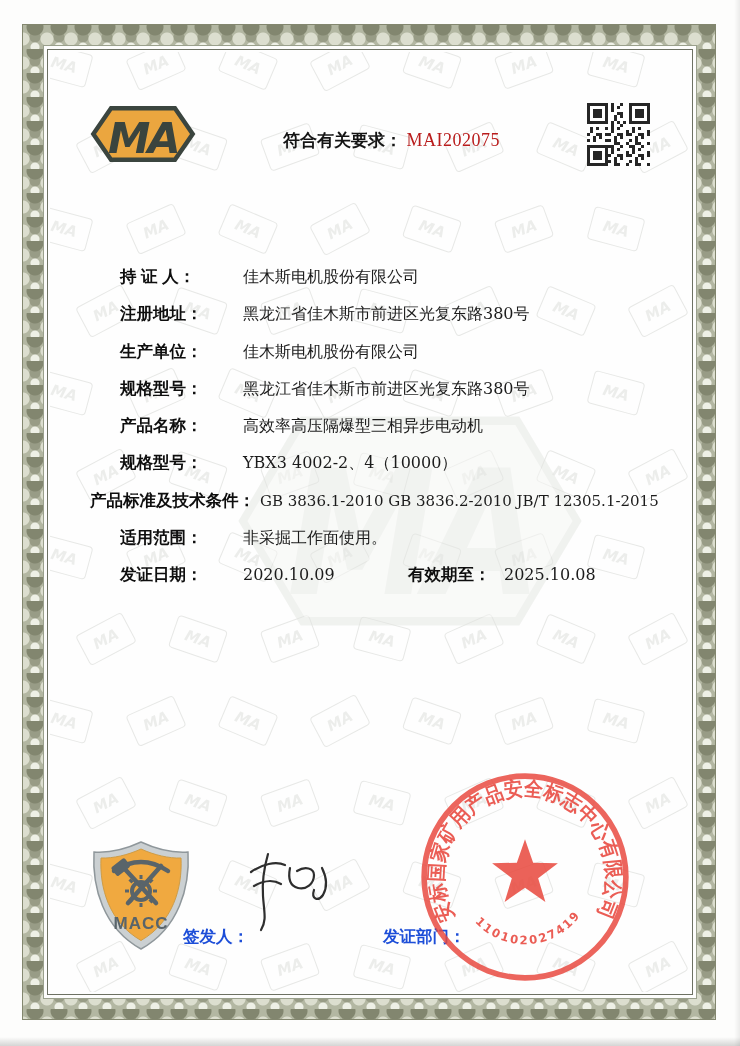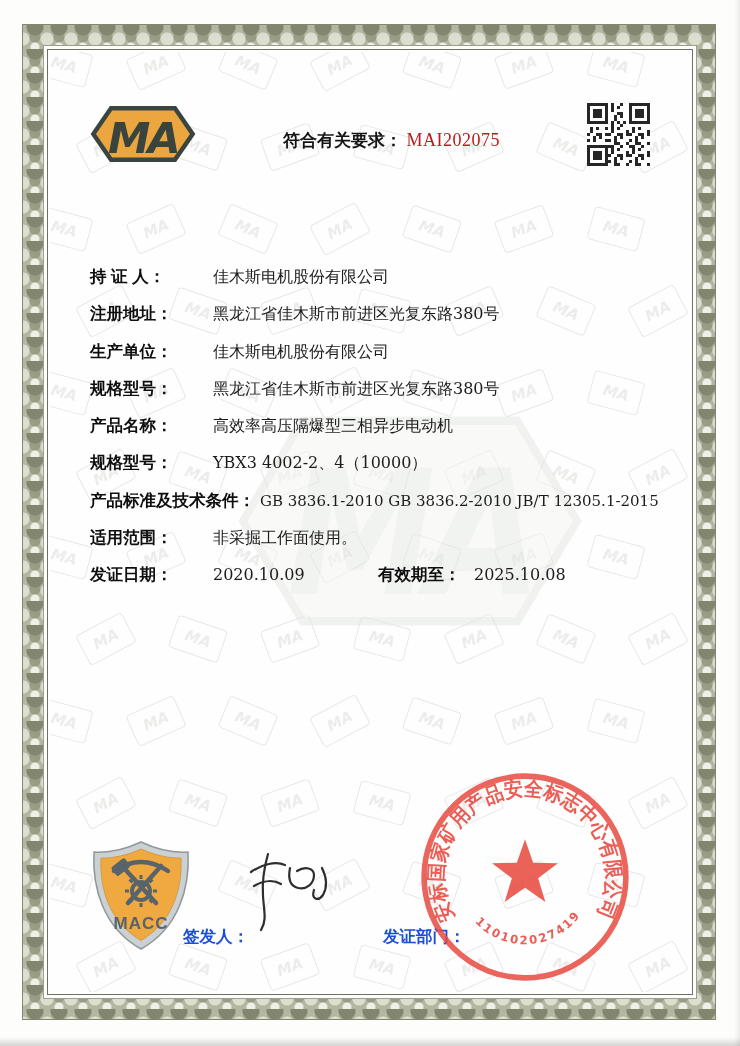--- a/index.html
+++ b/index.html
@@ -46,7 +46,7 @@
 
   .row{position:absolute;left:90px;width:566px;display:flex;align-items:baseline;white-space:nowrap;}
   .lbl{font-weight:bold;font-size:16.5px;color:#0e0e0e;white-space:pre;flex:none;}
-  .lblw{width:123px;}
+  .lblw{width:123px;margin-left:30px;}
   .val{font-family:"DejaVu Serif","Liberation Serif",serif;font-size:16px;color:#1c1c1c;}
   .val-sm{font-size:15px;}
   .valw{width:165px;flex:none;}

